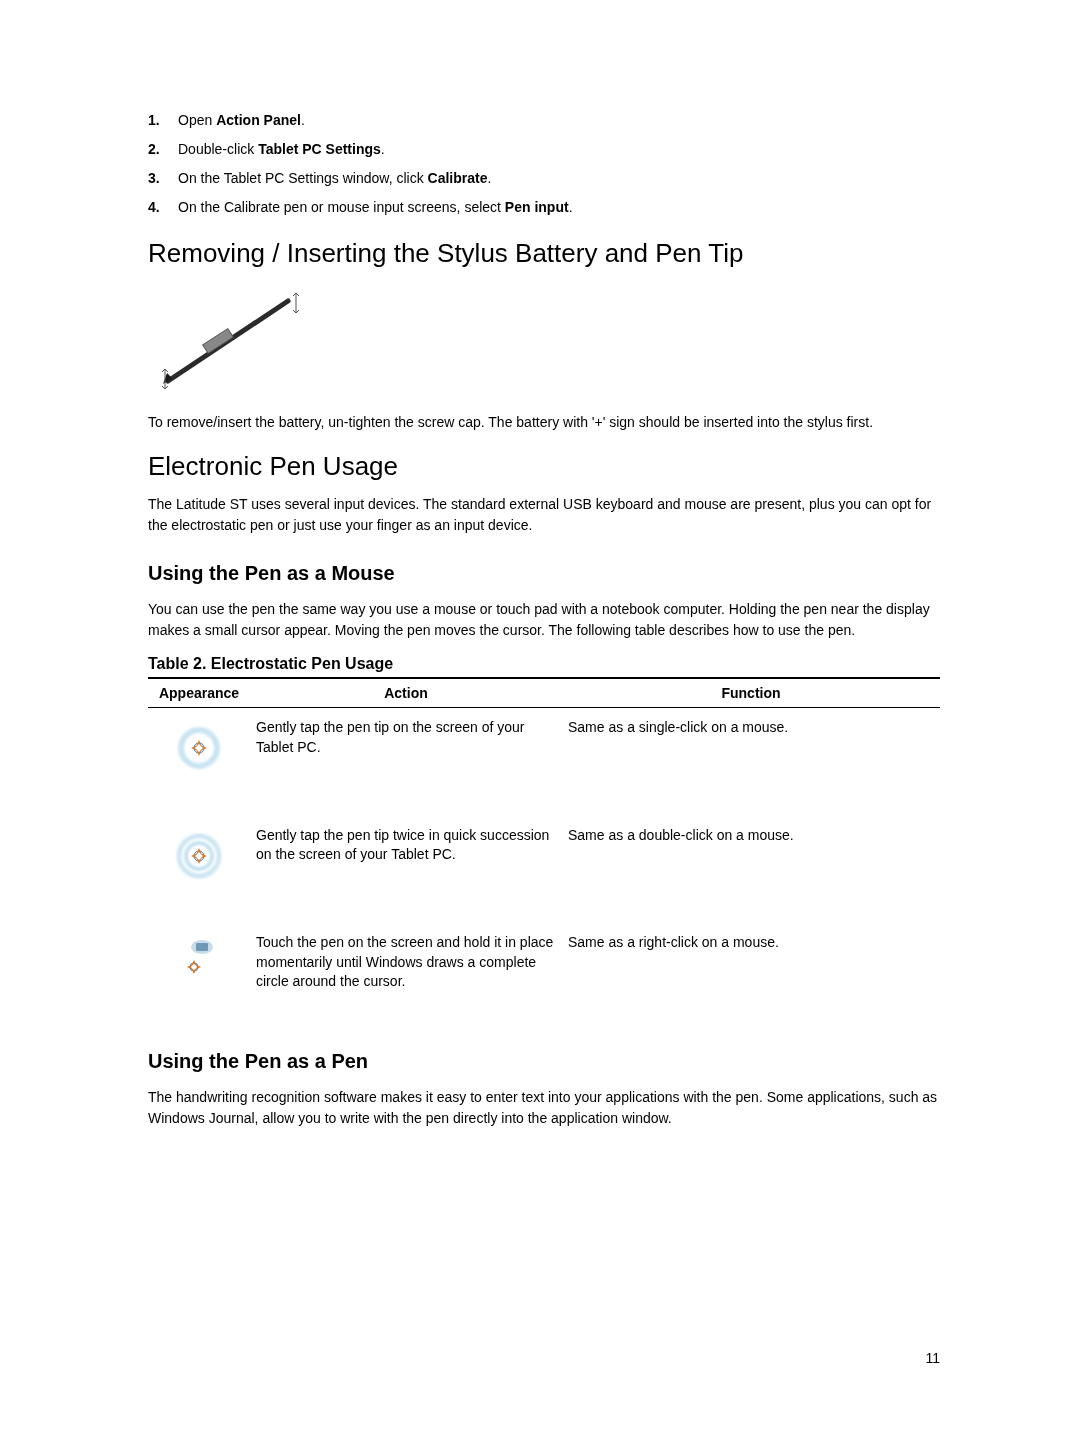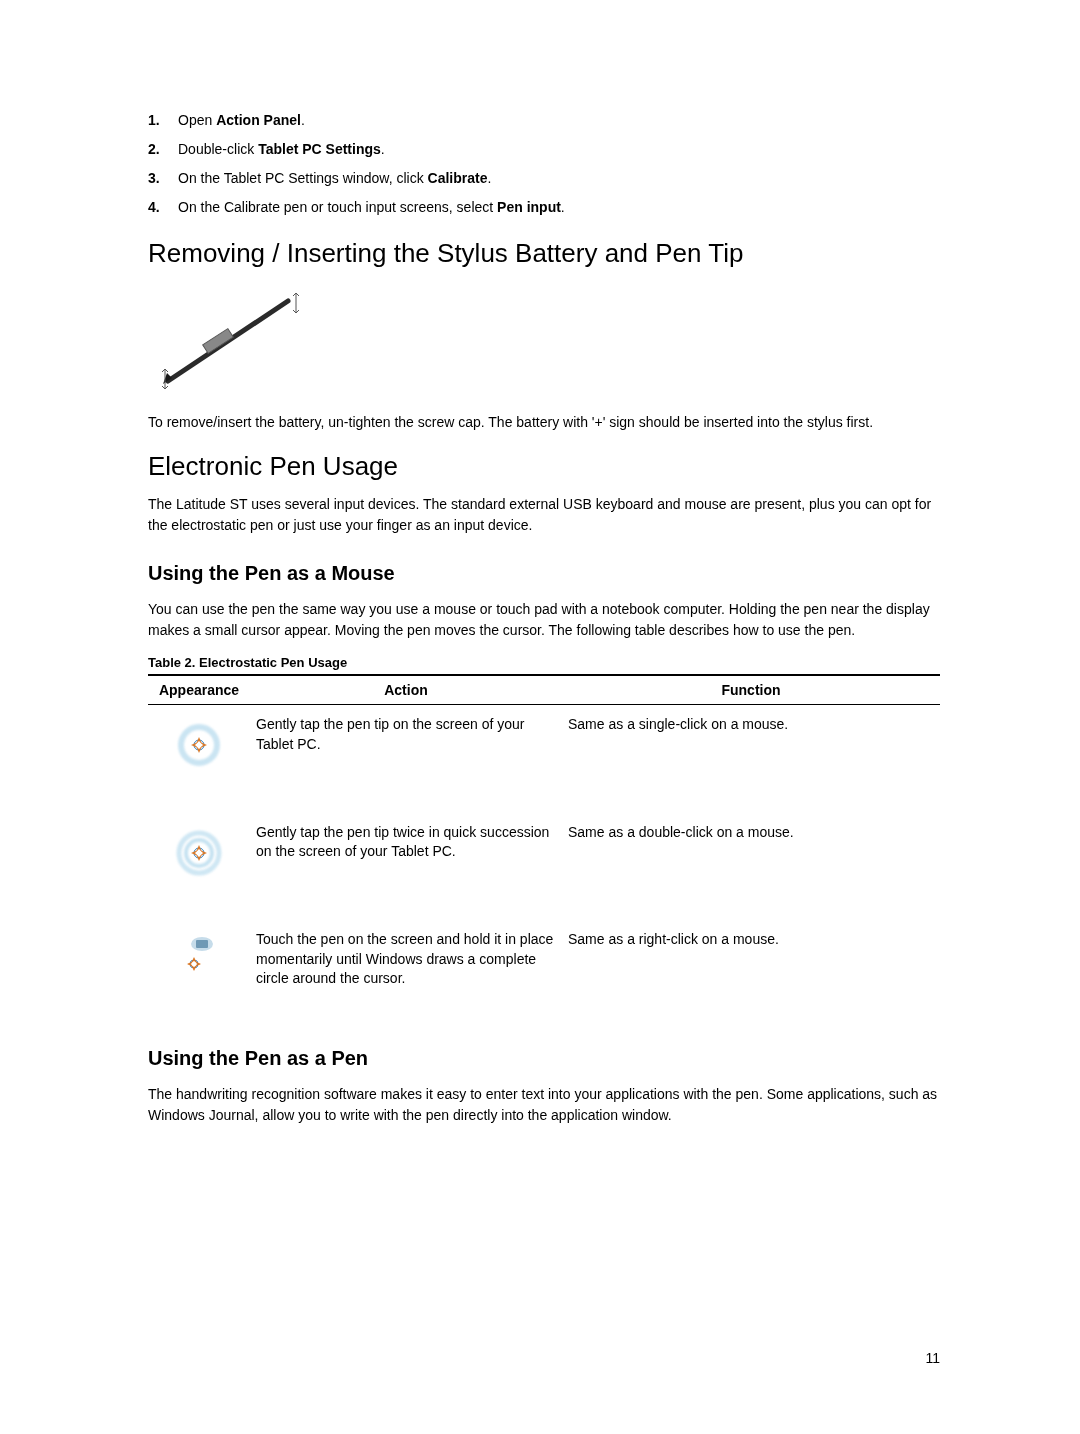--- a/index.html
+++ b/index.html
@@ -117,7 +117,7 @@
     <li>
       <span class="num">4.</span>
       <span class="txt">
-        <span>On the Calibrate pen or touch input screens, select </span><span class="bold">Pen input</span><span>.</span>
+        <span>On the Calibrate pen or mouse input screens, select </span><span class="bold">Pen input</span><span>.</span>
       </span>
     </li>
   </ol>

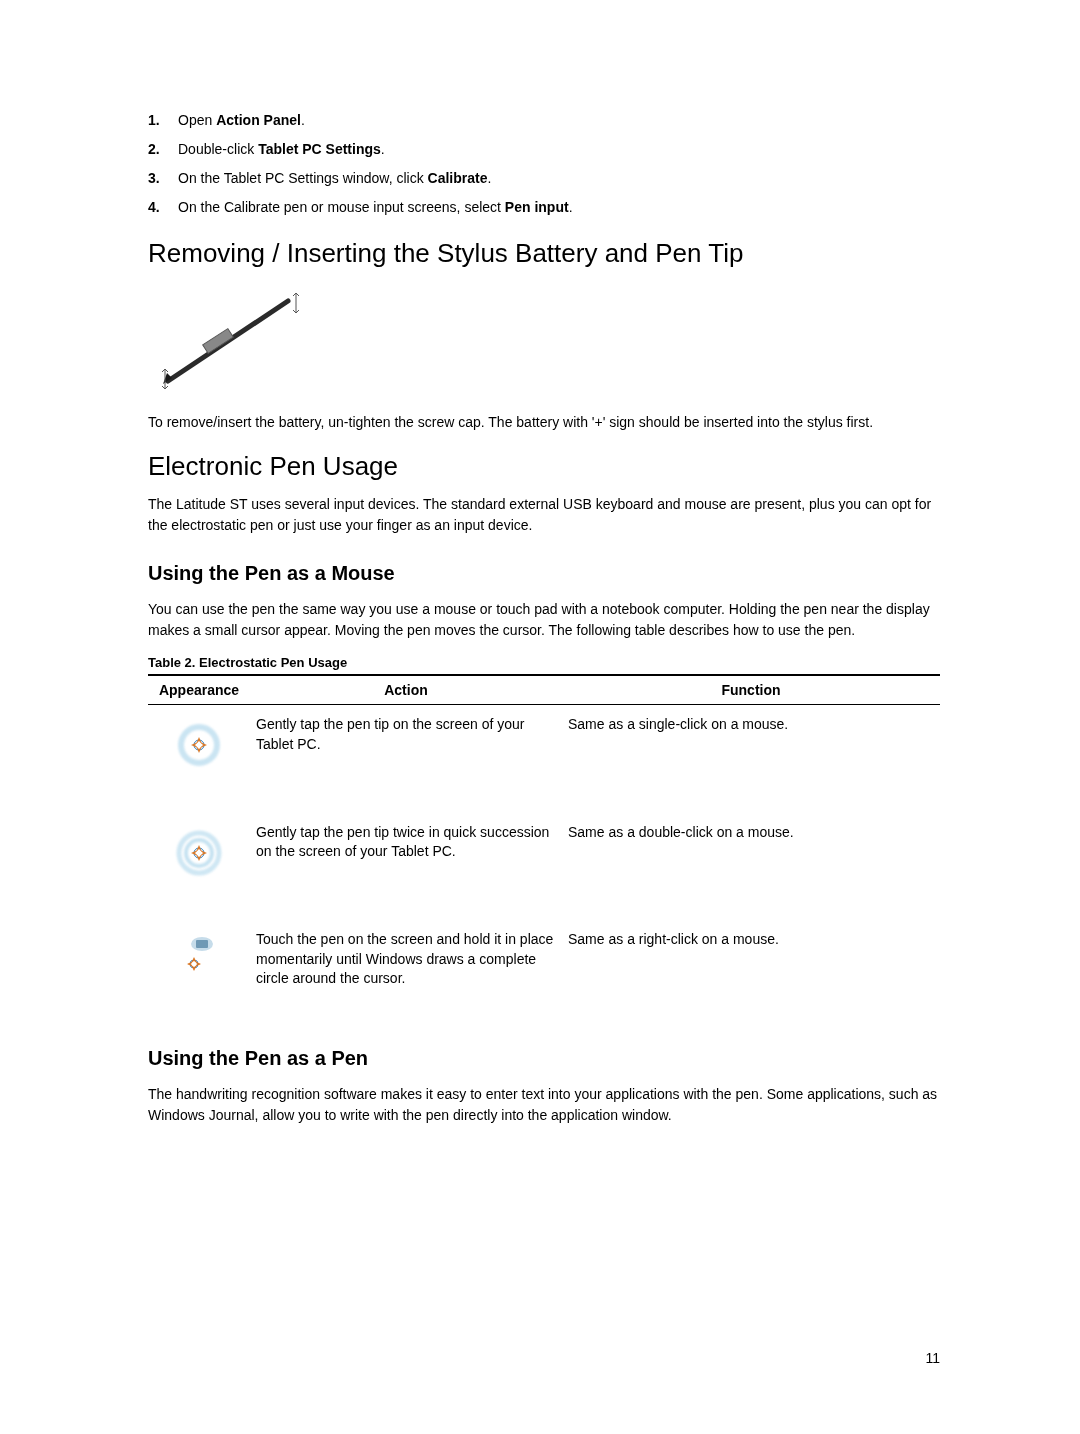--- a/index.html
+++ b/index.html
@@ -52,7 +52,7 @@
   }
   .caption {
     font-weight: bold;
-    font-size: 13px;
+    font-size: 16px;
     margin: 12px 0 4px 0;
   }
   table.pen {

